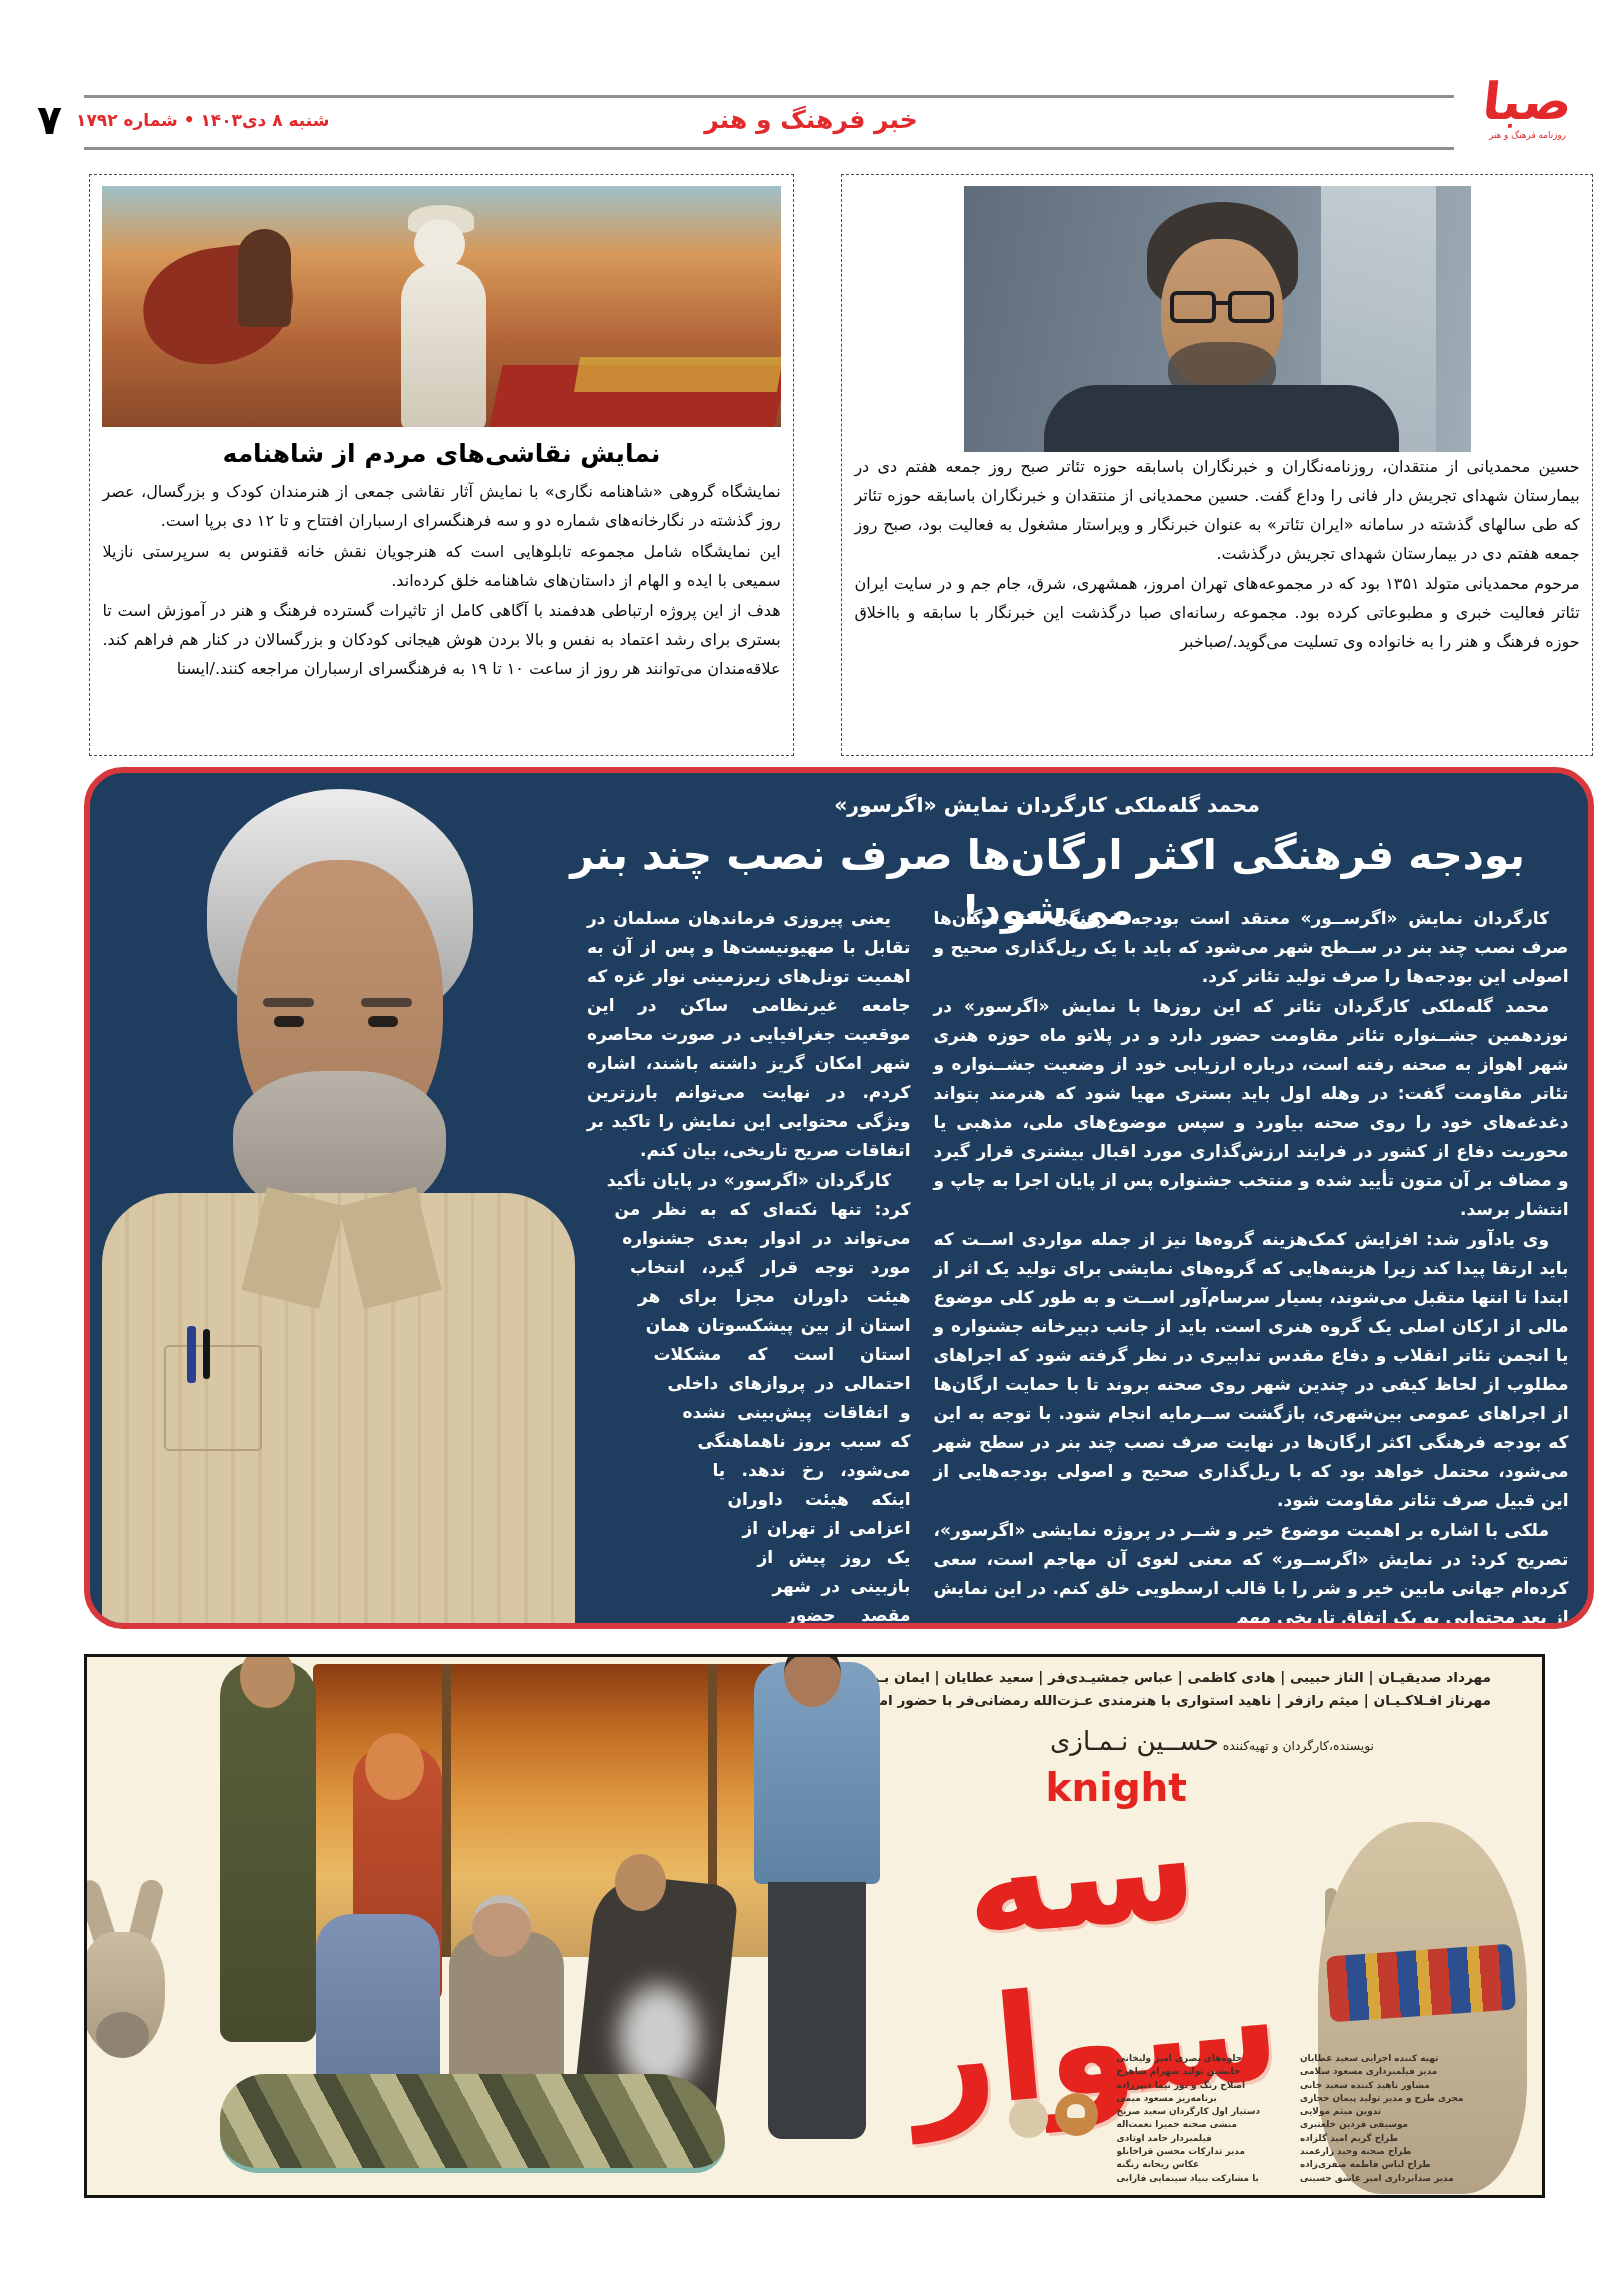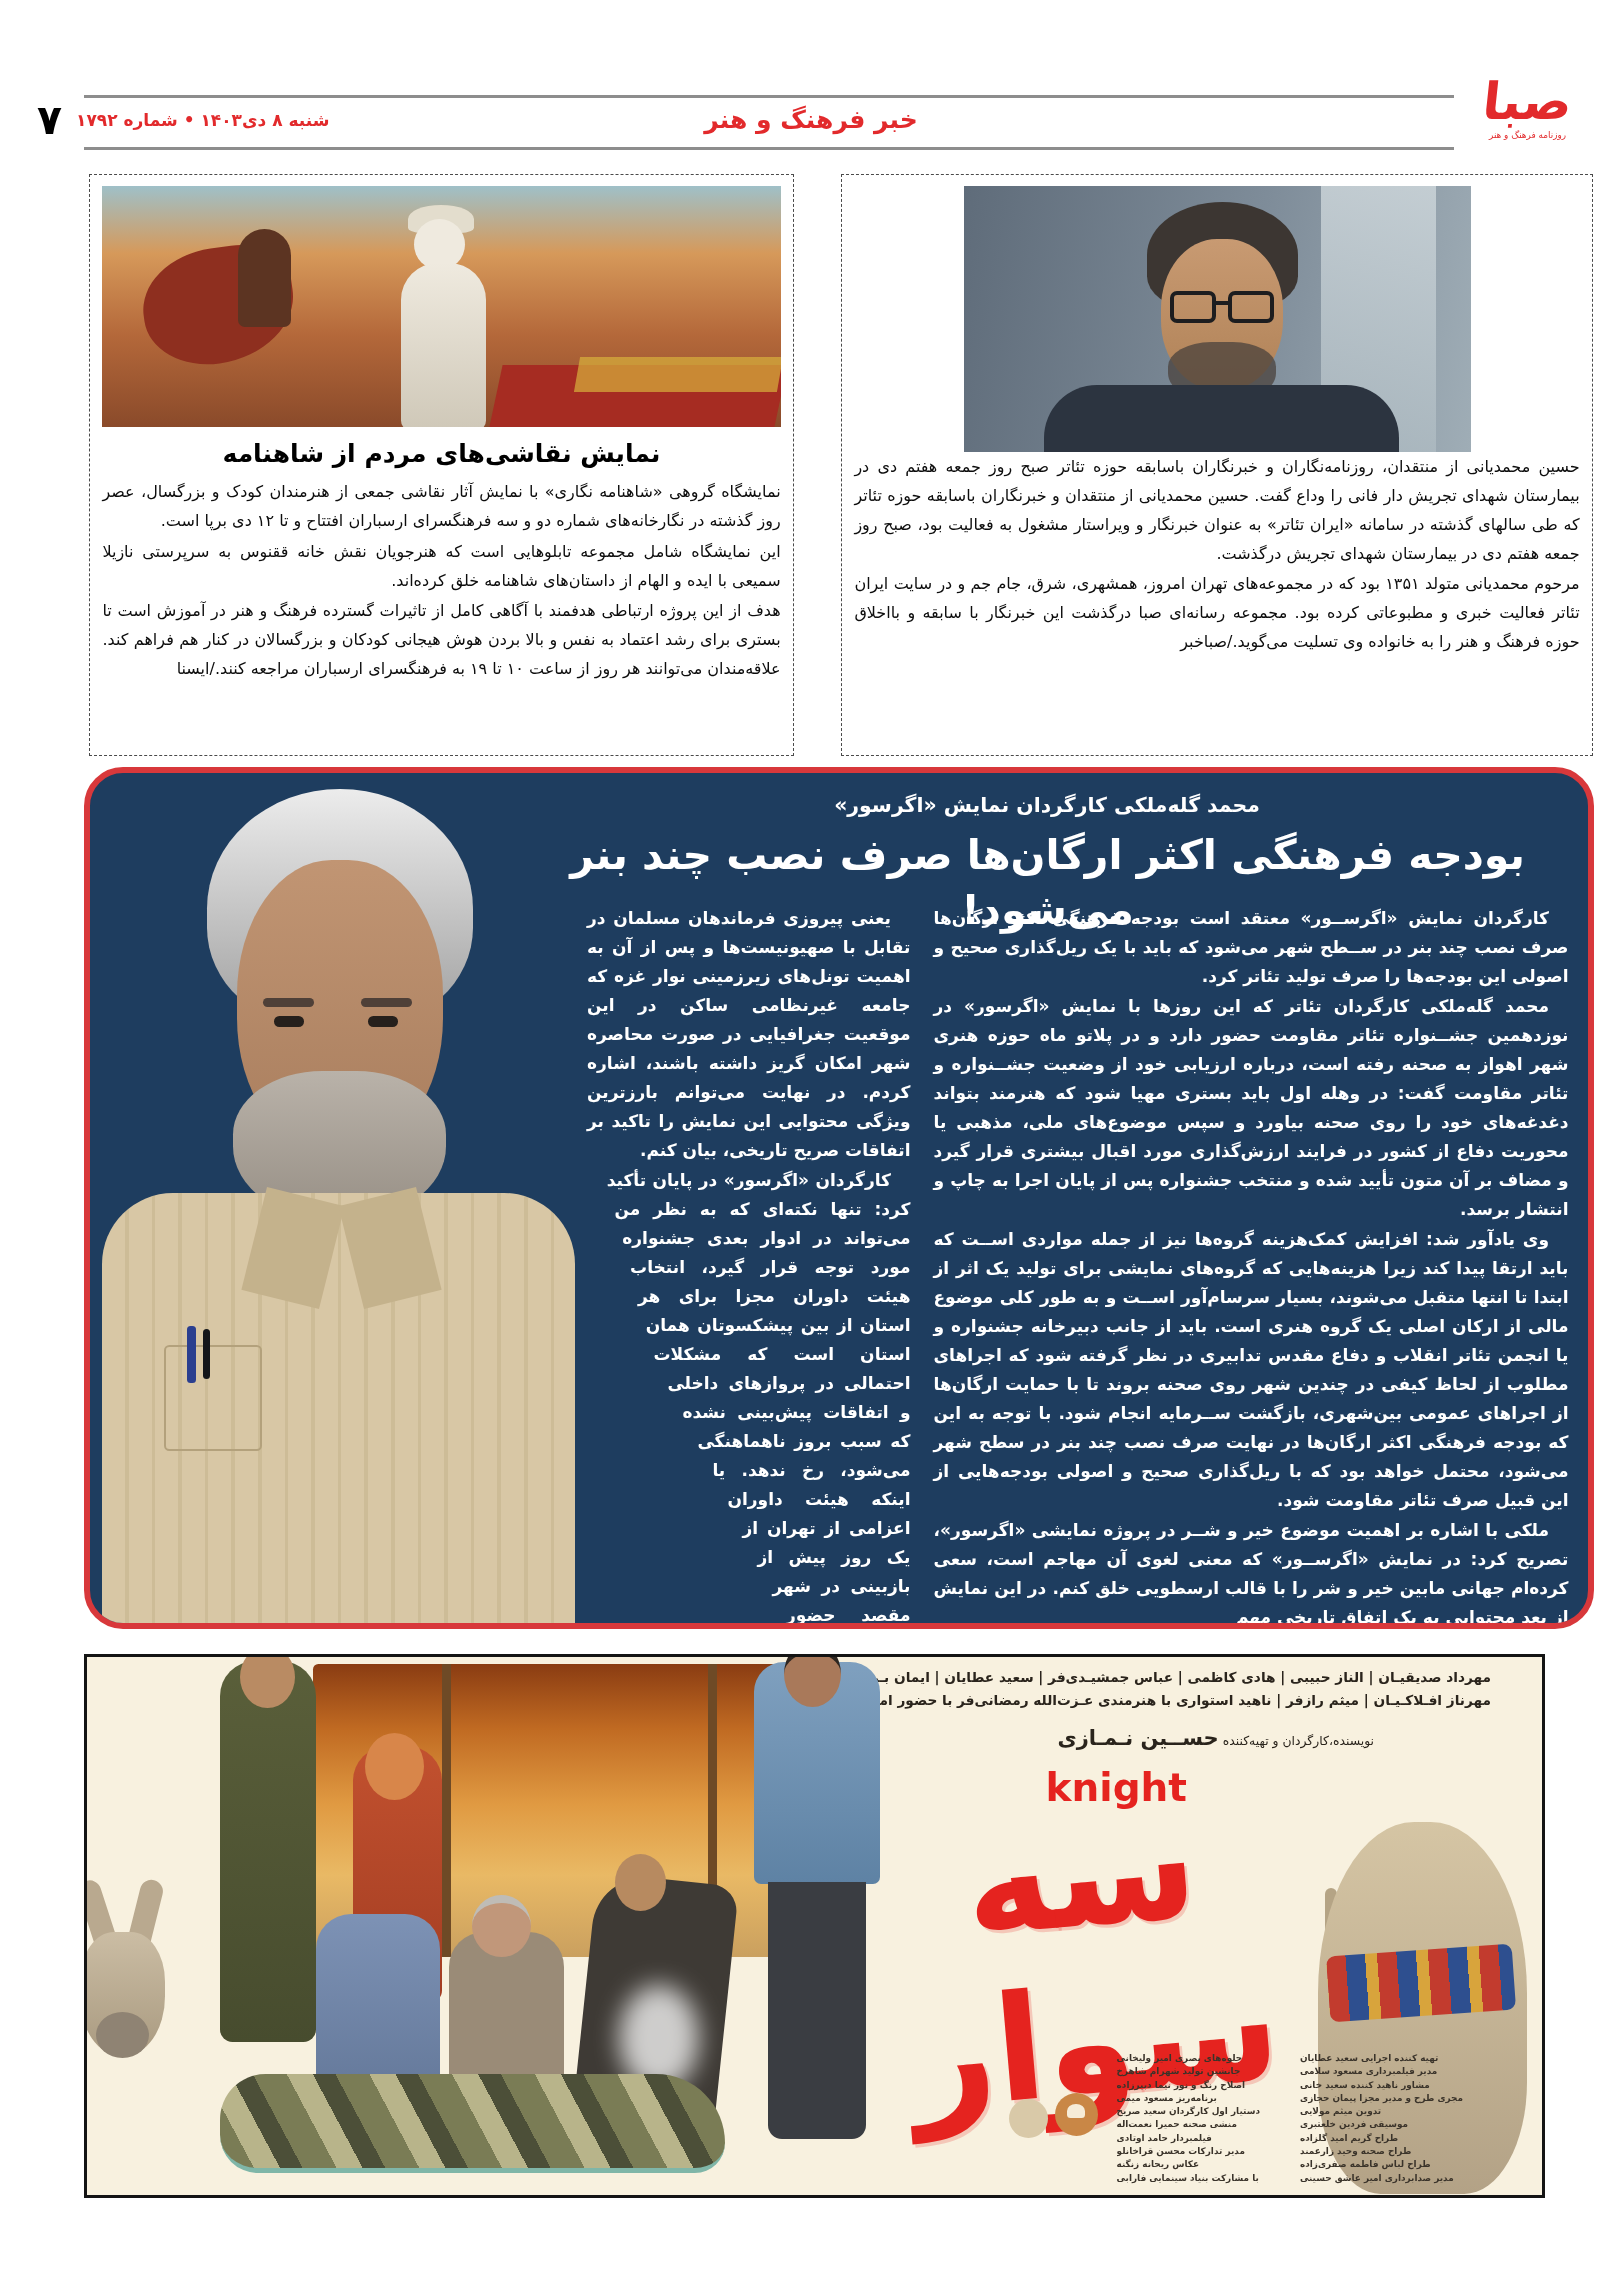--- a/index.html
+++ b/index.html
@@ -82,7 +82,7 @@
   .cast1 { top:12.4px; }
   .cast2 { top:35px; }
   .director-line { position:absolute; right:168px; top:69px; font-size:12.4px; color:#2a241c; }
-  .director-line .dname { font-size:21px; font-weight:bold; letter-spacing:1.8px; }
+  .director-line .dname { font-size:26px; font-weight:normal; letter-spacing:1.8px; }
   .knight { position:absolute; right:355px; top:108px; font-size:39px; color:#e5231f; font-weight:bold; font-family:"DejaVu Sans", sans-serif; direction:ltr; }
   .title-fa { position:absolute; left:780px; top:133px; width:443px; height:355px; color:#e5231f;
     font-size:146px; font-weight:bold; line-height:168px; text-align:center; transform:rotate(-5deg); text-shadow:2.7px 3.5px 0 #e5231f33; }

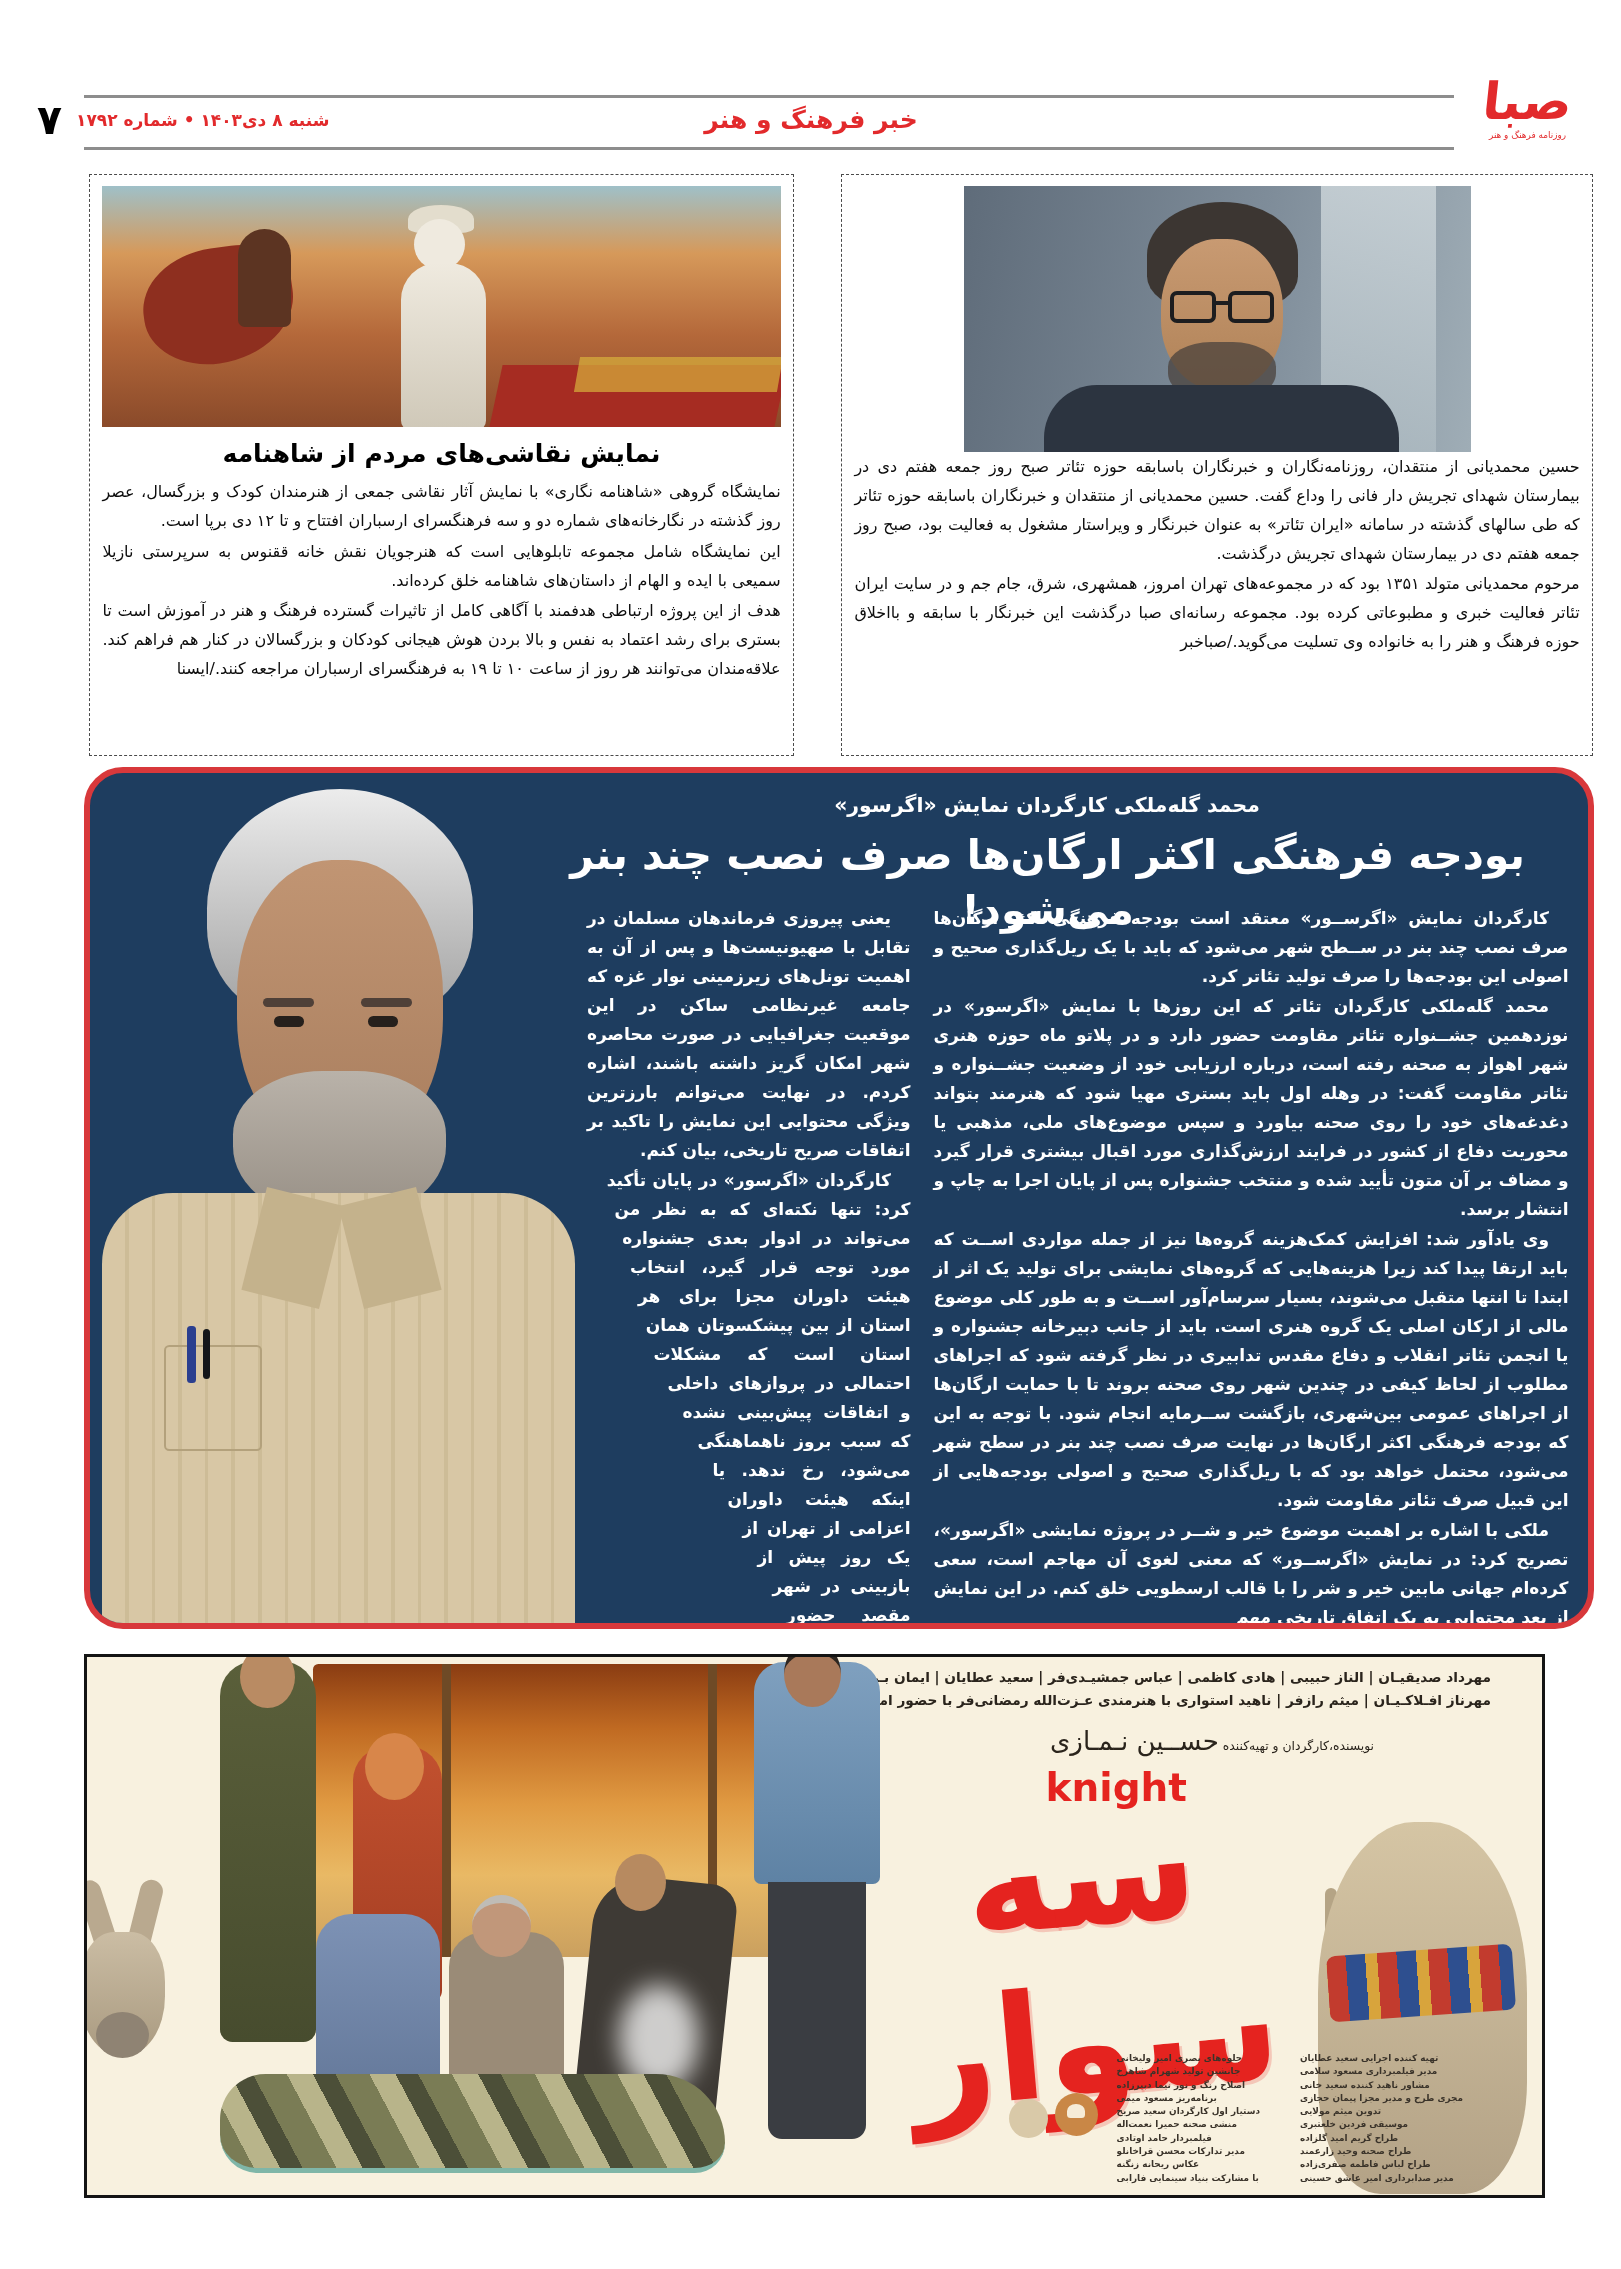--- a/index.html
+++ b/index.html
@@ -254,7 +254,7 @@
       <li>تهیه کننده اجرایی سعید عطایان</li>
       <li>مدیر فیلمبرداری مسعود سلامی</li>
       <li>مشاور ناهید کننده سعید خانی</li>
-      <li>مجری طرح و مدیر مجزا پیمان حجازی</li>
+      <li>مجری طرح و مدیر تولید پیمان حجازی</li>
       <li>تدوین میثم مولایی</li>
       <li>موسیقی فردین خلعتبری</li>
       <li>طراح گریم امید گلزاده</li>

